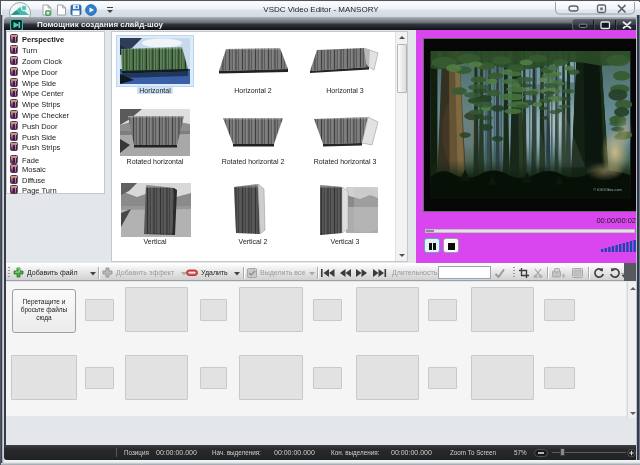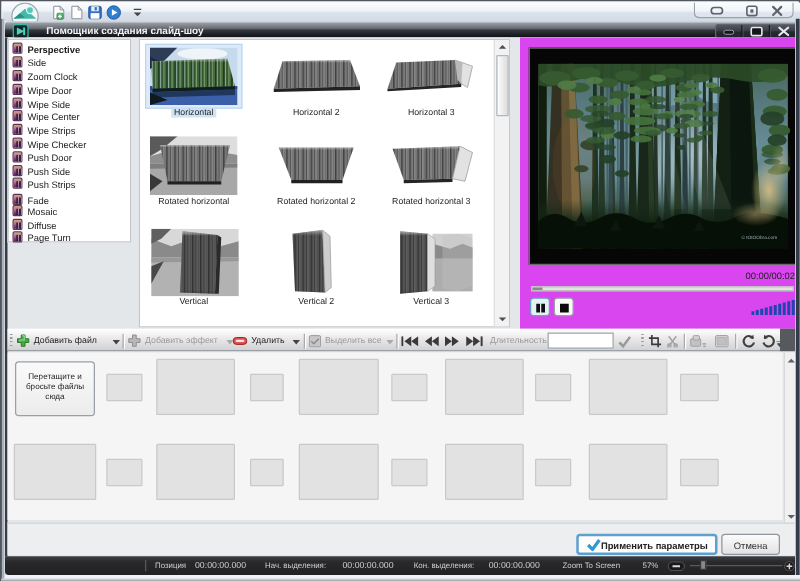--- a/index.html
+++ b/index.html
@@ -75,6 +75,7 @@
 <div id="win">
 
   <div id="titlebar">
+    <div id="apptitle">VSDC Video Editor - MANSORY</div>
 
     <svg class="abs" style="left:6px;top:0px" width="24" height="15" viewBox="0 0 24 15">
       <circle cx="12" cy="11" r="10.5" fill="#f2f8fa" stroke="#9aa8ae" stroke-width="1"></circle>

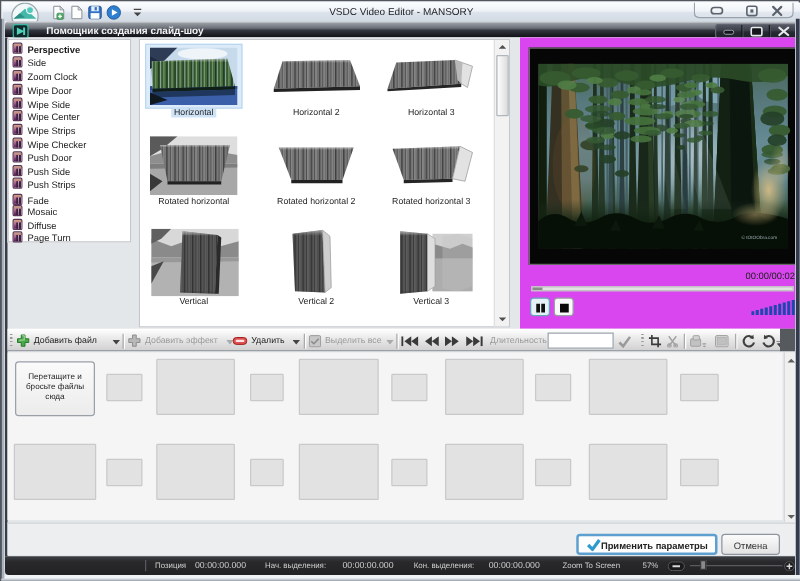--- a/index.html
+++ b/index.html
@@ -159,7 +159,7 @@
           </div>
         <div class="litem" style="top:13px">
             <span class="licon"></span>
-            <span class="ltext">Side</span>
+            <span class="ltext">Turn</span>
           </div>
         <div class="litem" style="top:24px">
             <span class="licon"></span>

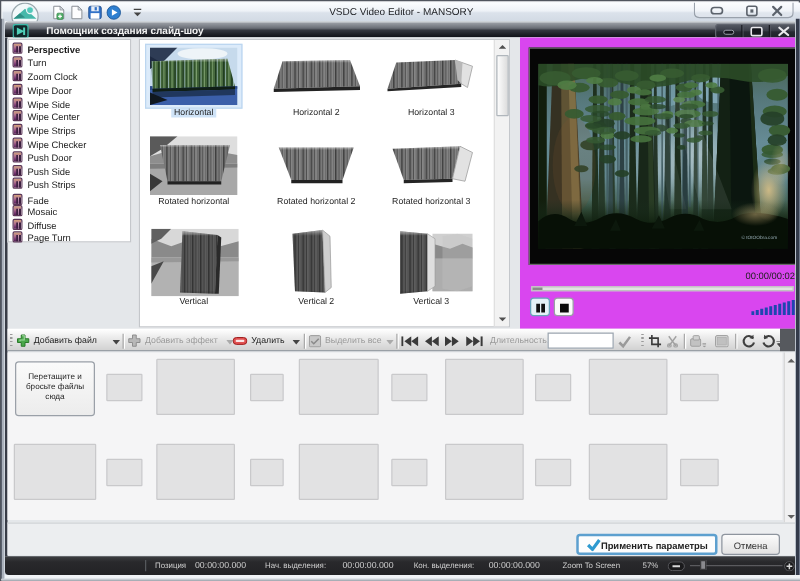--- a/index.html
+++ b/index.html
@@ -669,12 +669,6 @@
             <path d="M1 3 L4 6 L7 3 Z" fill="#606060"></path>
           </svg>
       </div>
-      <div id="btnrow">
-        <div id="applybtn">Применить параметры<svg class="abs" style="left:6px;top:2px" width="12" height="10" viewBox="0 0 12 10">
-              <path d="M1.5 5 L5 8.5 L10.5 1" fill="none" stroke="#2e9ad0" stroke-width="2.6"></path>
-            </svg></div>
-        <div id="cancelbtn">Отмена</div>
-      </div>
     </div>
     <div id="dlgstatus">
       <div class="abs" style="left:112px;top:3px;width:1px;height:9px;background:#55585c"></div>

